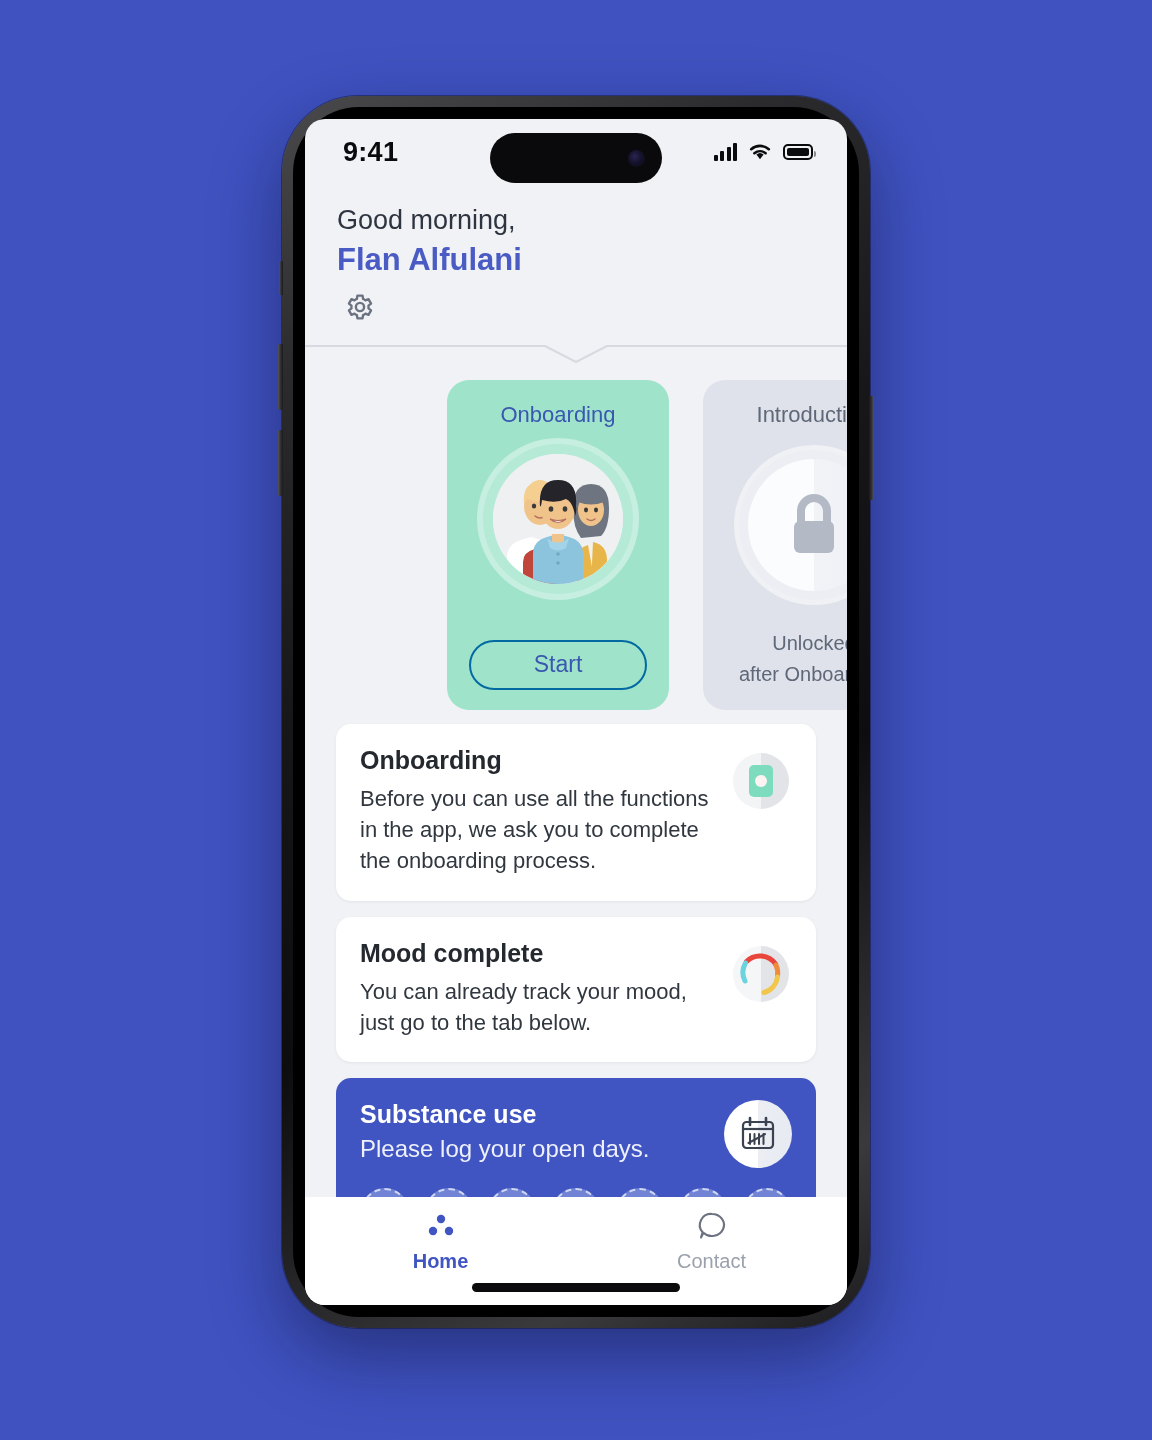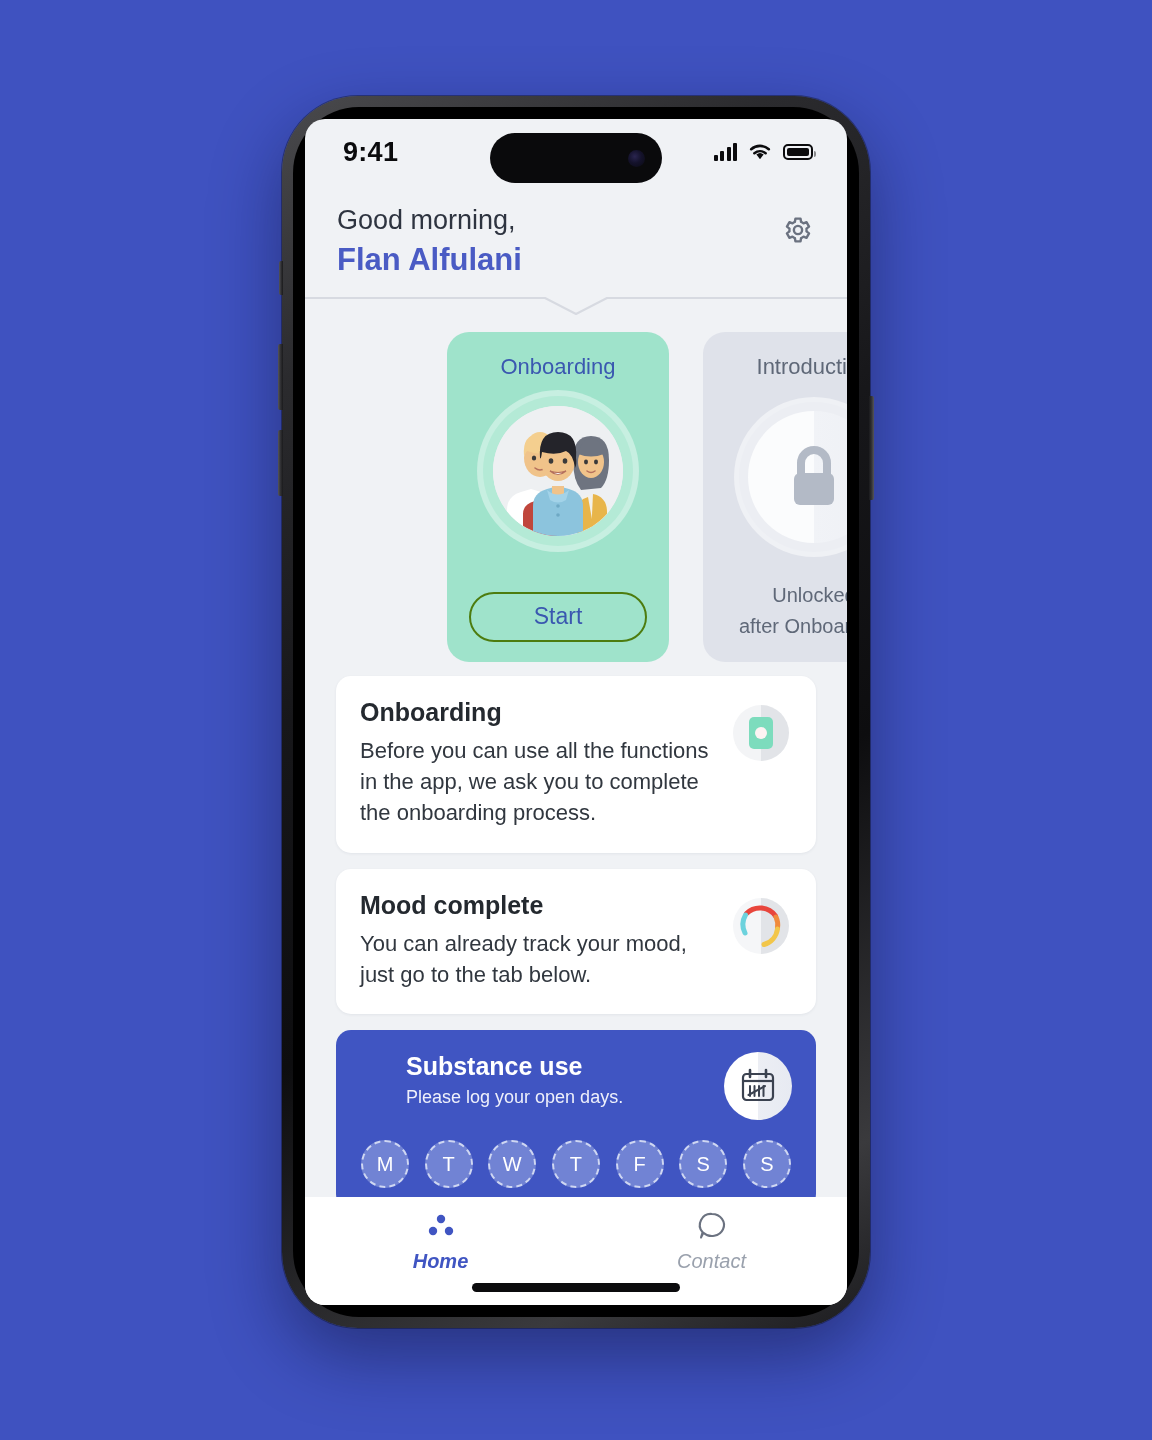--- a/index.html
+++ b/index.html
@@ -125,6 +125,7 @@
     padding: 18px 30px 0 32px;
     display: flex;
     align-items: flex-start;
+    flex-direction: column;
   }
   .greeting-block { flex: 1; }
   .greeting {

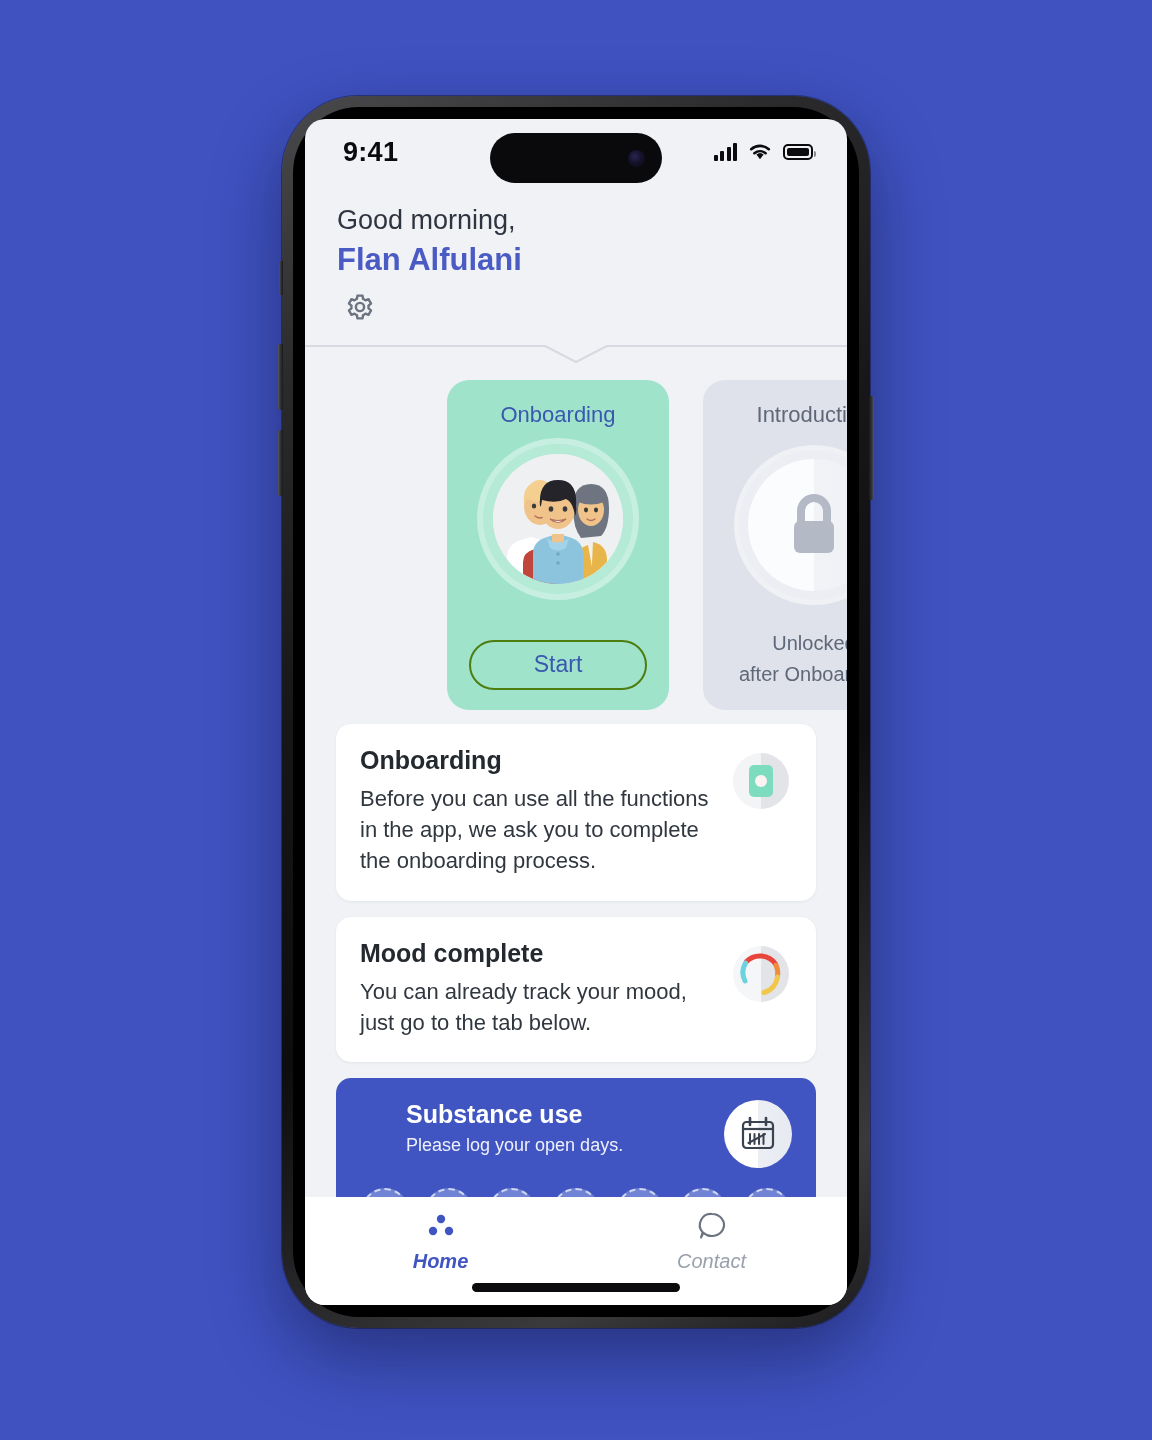--- a/index.html
+++ b/index.html
@@ -201,7 +201,7 @@
     margin-top: auto;
     width: 178px;
     height: 50px;
-    border: 2px solid #4d7c0f;
+    border: 2px solid #0369a1;
     border-radius: 26px;
     background: transparent;
     color: #3a58b0;

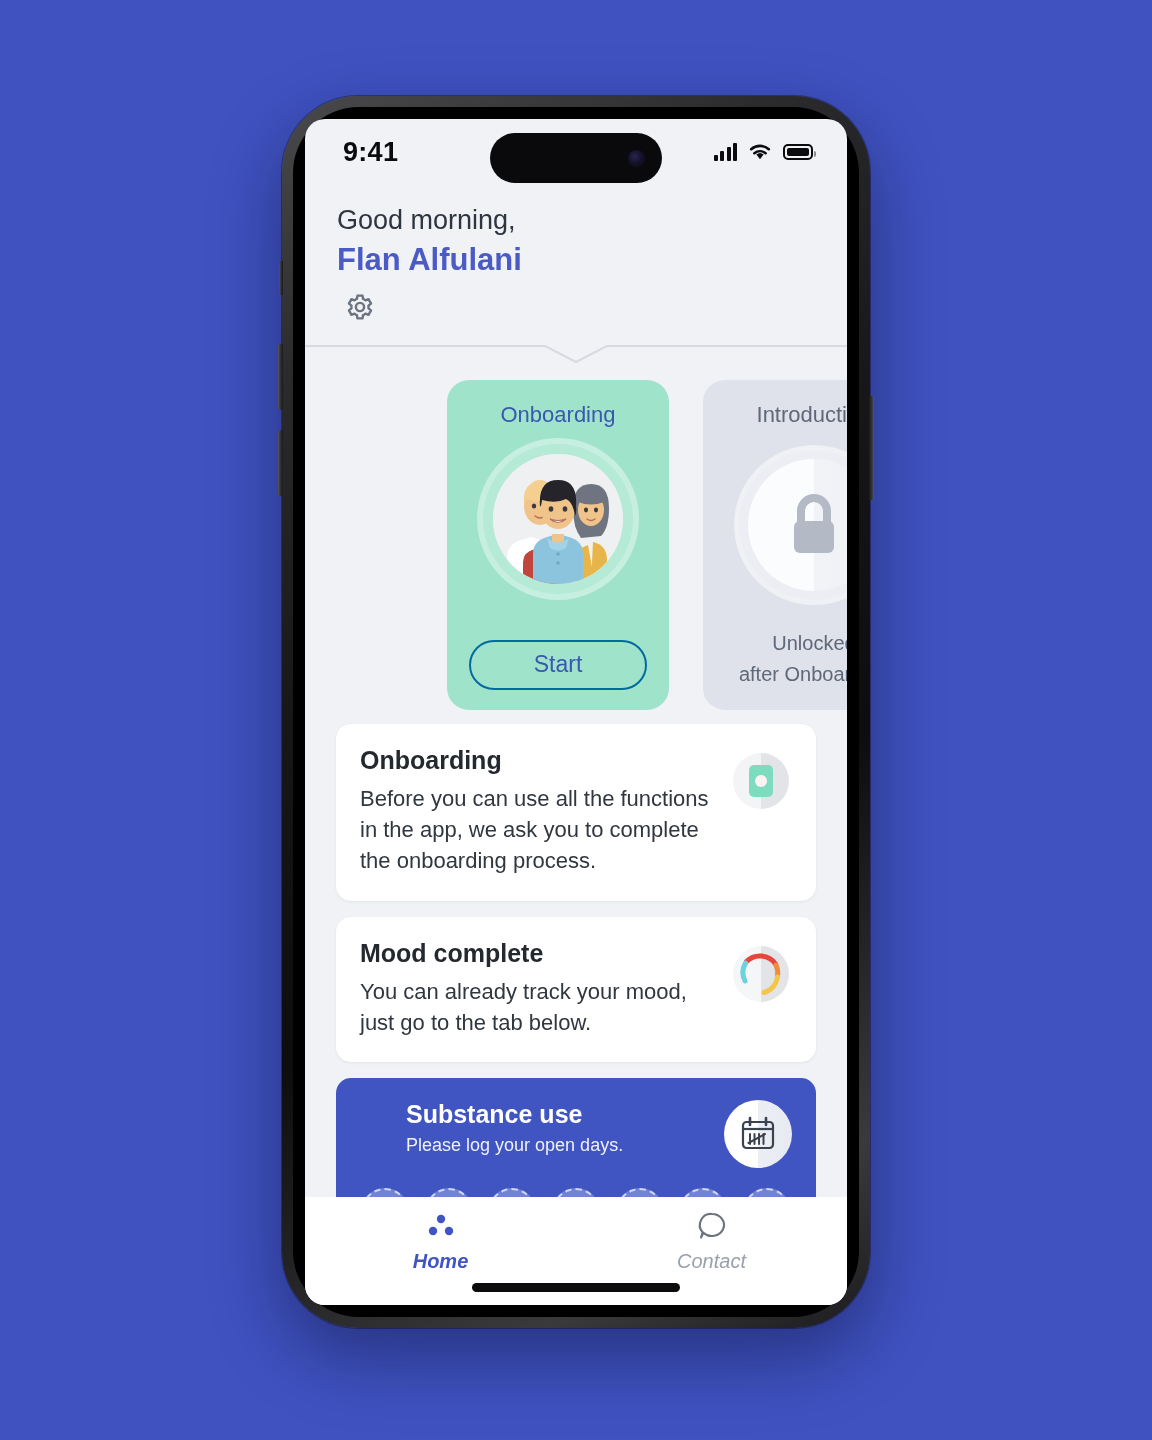--- a/index.html
+++ b/index.html
@@ -266,7 +266,7 @@
     padding: 22px 24px 0;
     margin-bottom: 0;
   }
-  .sub-top { display: flex; align-items: flex-start; gap: 14px; margin-left: 46px; }
+  .sub-top { display: flex; align-items: flex-start; gap: 14px; }
   .sub-text { flex: 1; }
   .sub-title {
     font-size: 25px;

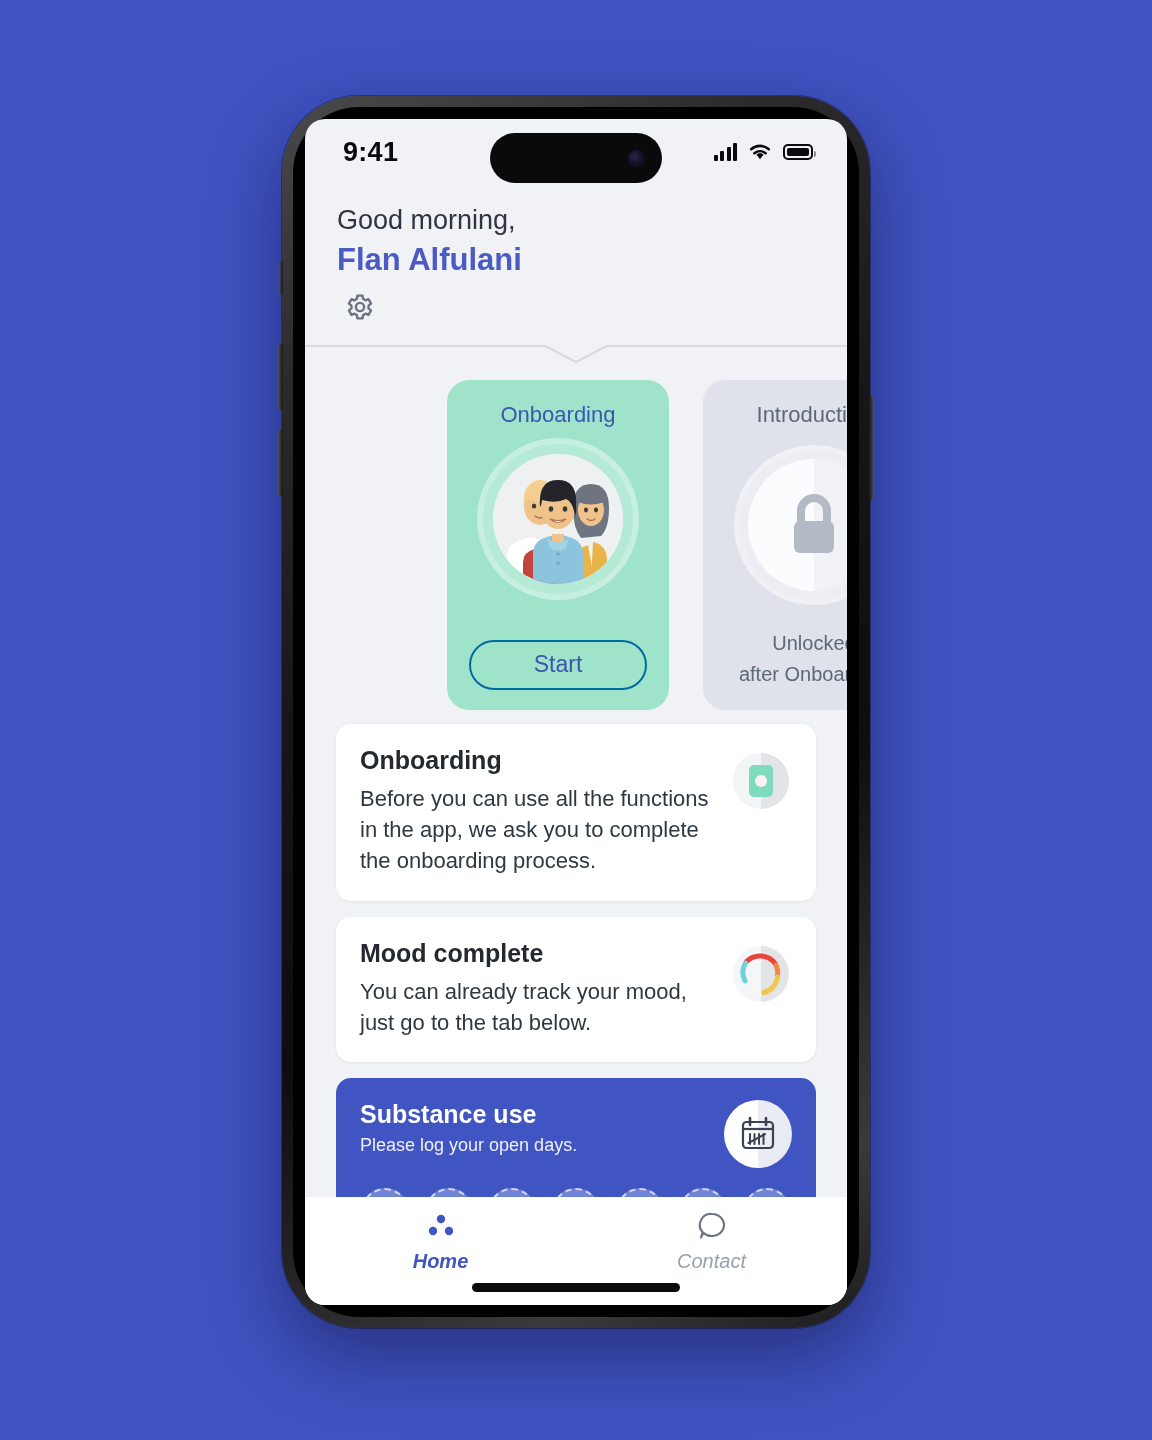--- a/index.html
+++ b/index.html
@@ -274,7 +274,7 @@
     color: #ffffff;
     margin-bottom: 6px;
   }
-  .sub-body { font-size: 18px; color: #eef0fb; }
+  .sub-body { font-size: 24px; color: #eef0fb; }
   .cal-circle {
     flex: 0 0 auto;
     width: 68px; height: 68px;

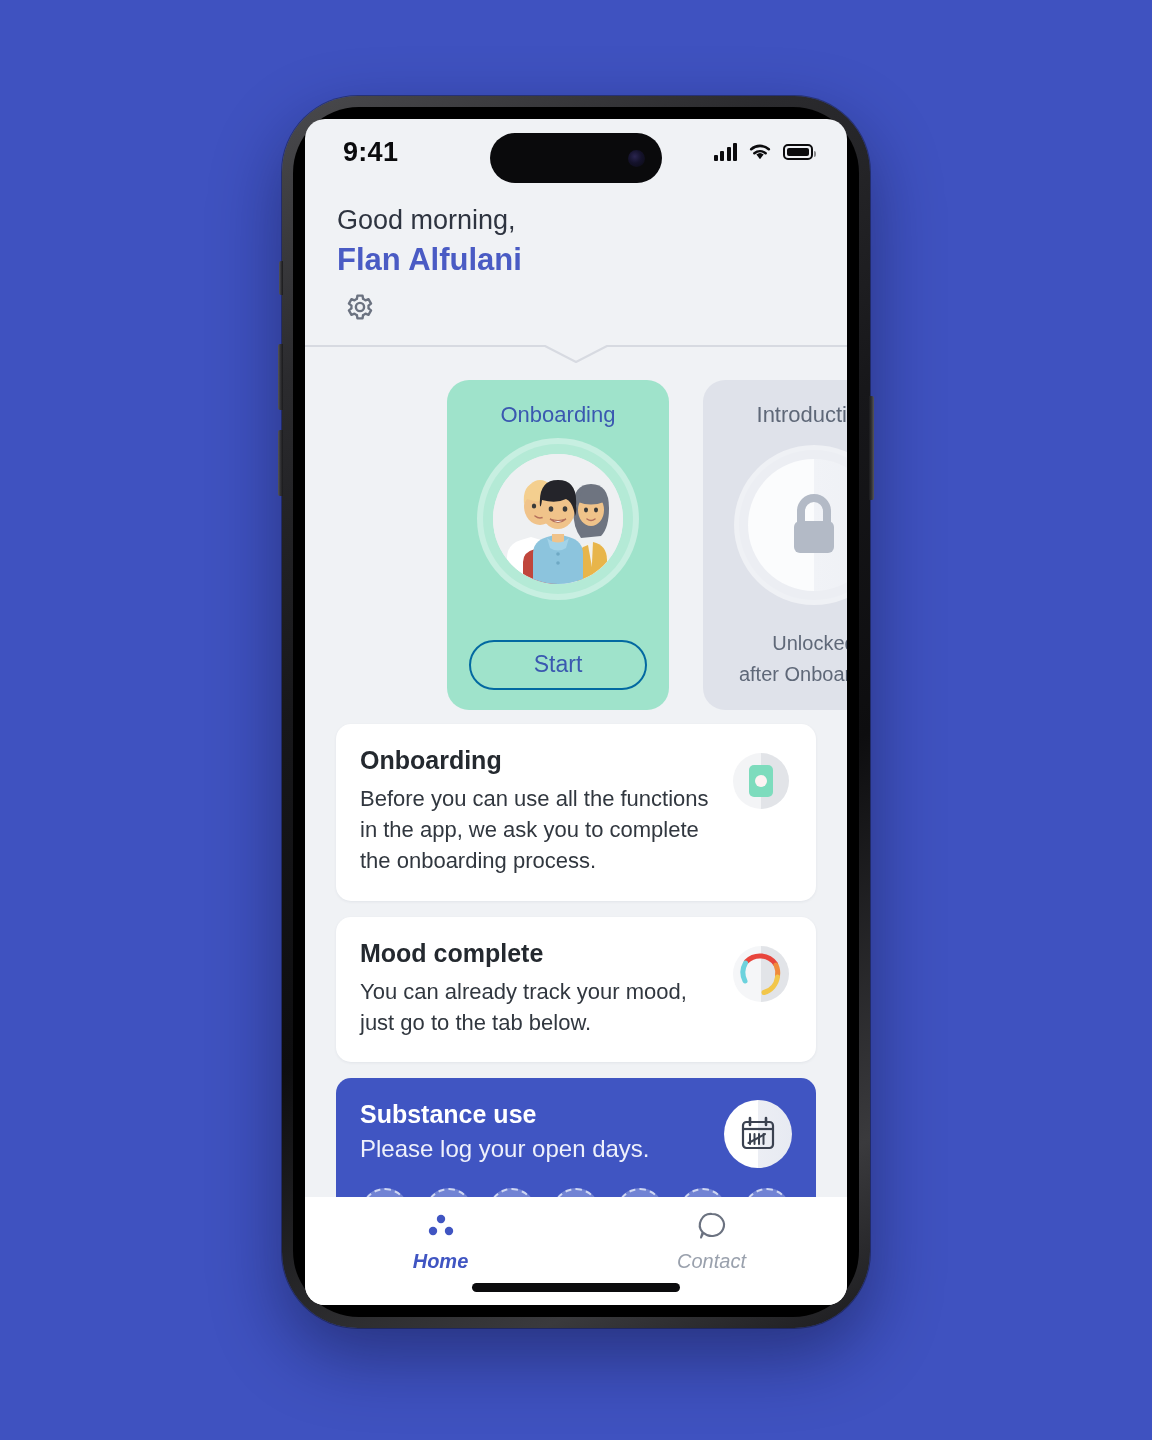--- a/index.html
+++ b/index.html
@@ -324,7 +324,7 @@
     cursor: pointer;
   }
   .tab-icon { height: 34px; display: flex; align-items: center; justify-content: center; }
-  .tab-label { font-size: 20px; color: #9aa1ad; font-style: italic; }
+  .tab-label { font-size: 20px; color: #9aa1ad; }
   .tab.active .tab-label { color: #4055c2; font-weight: bold; }
 
   .home-indicator {

